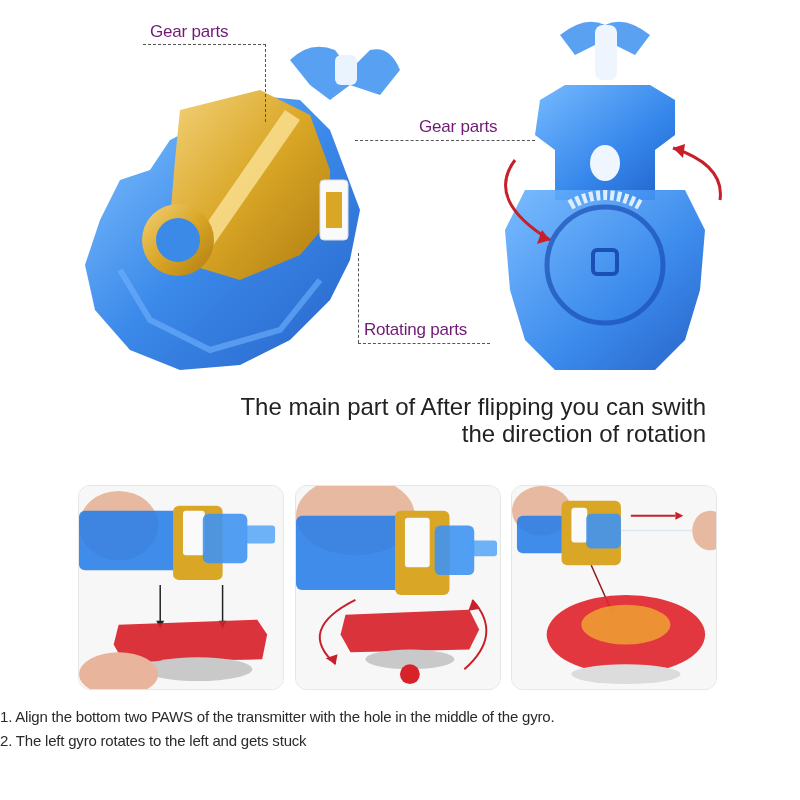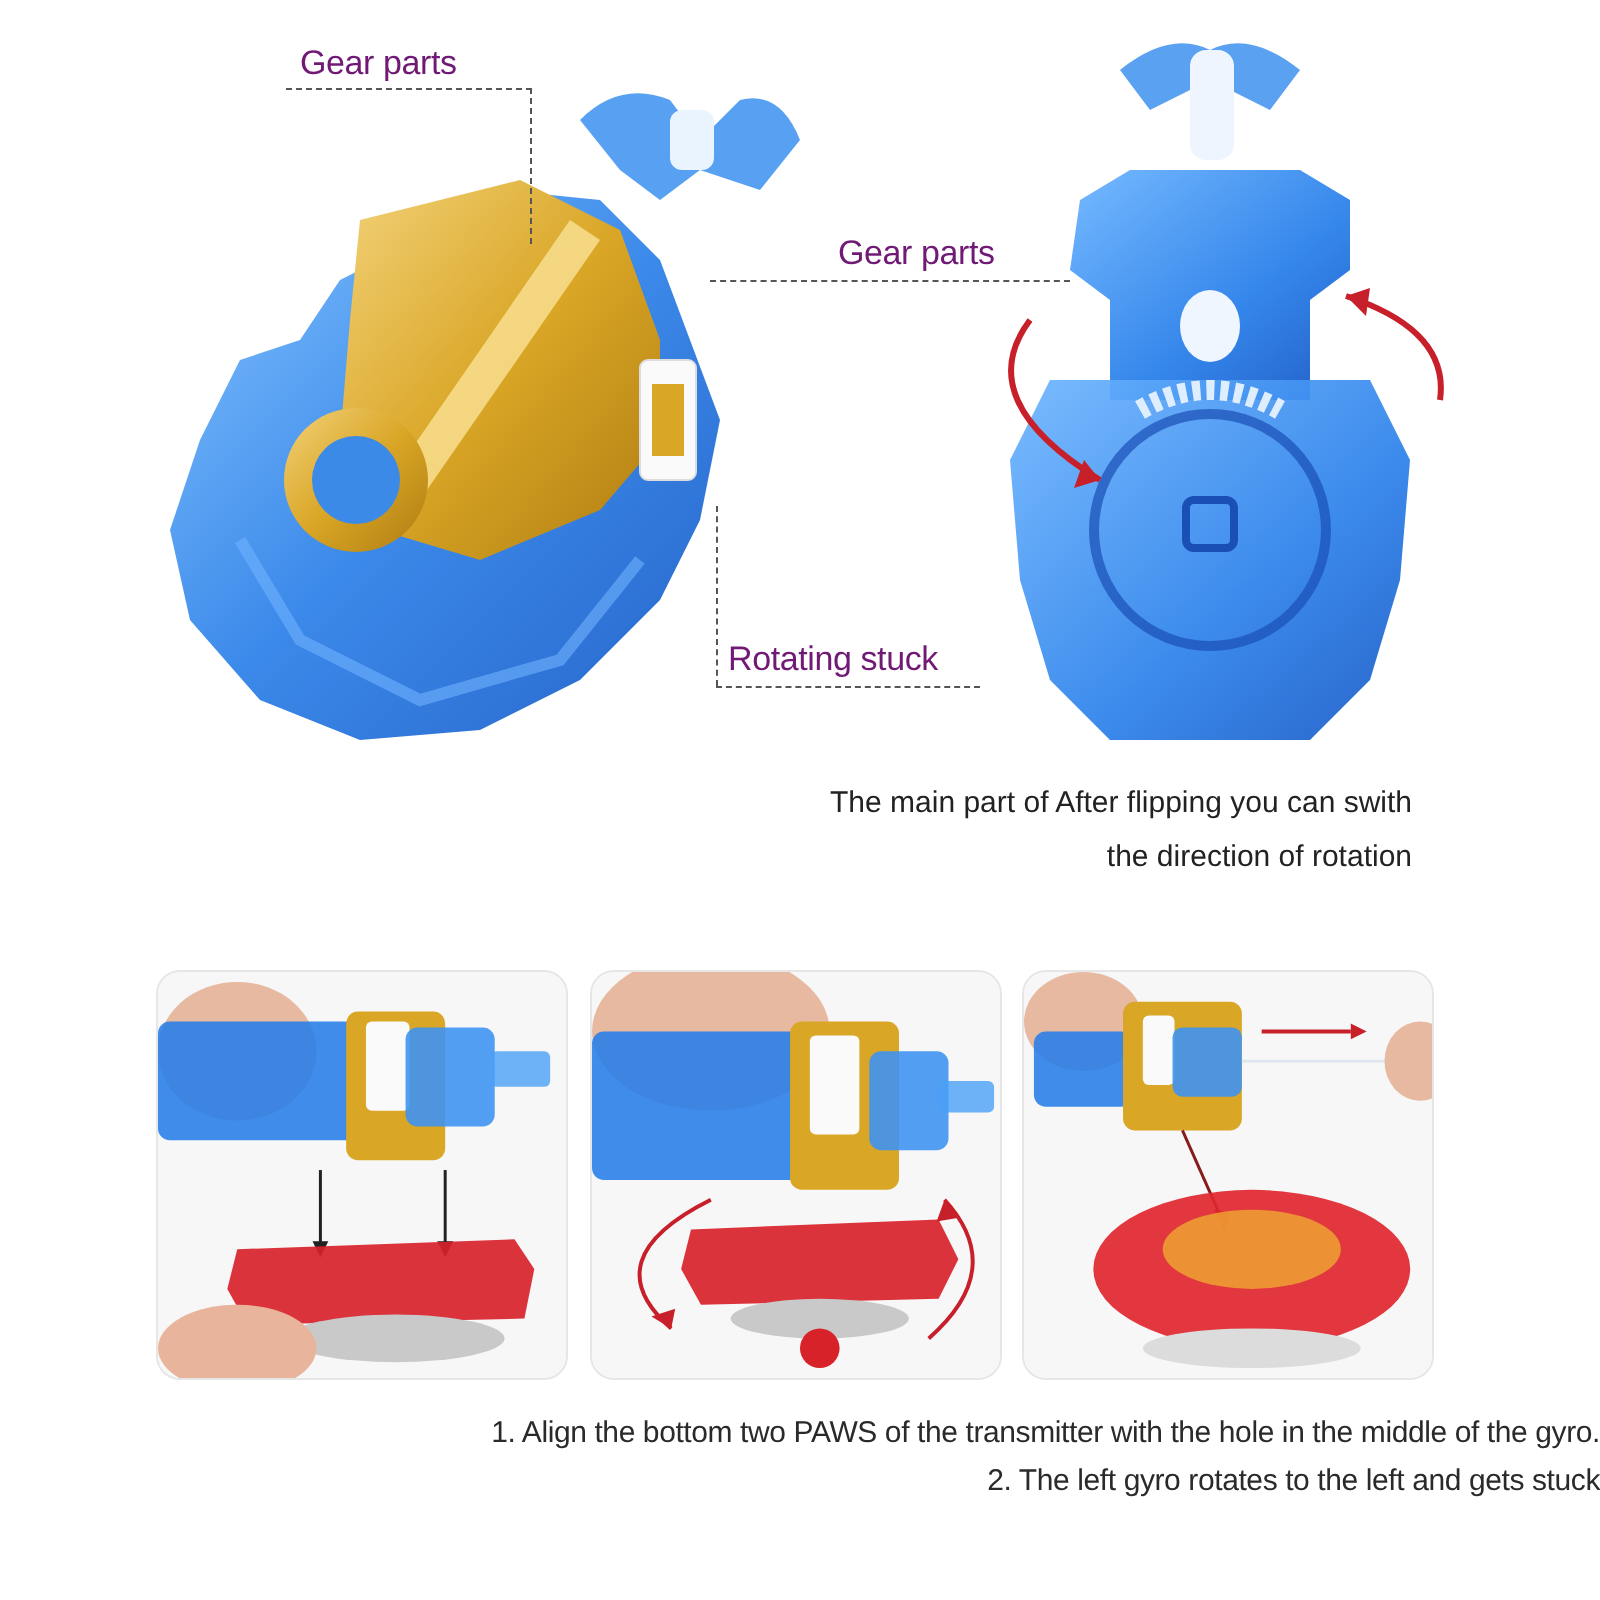--- a/index.html
+++ b/index.html
@@ -70,7 +70,7 @@
 <span class="callout-label" style="left:419px; top:117px;">Gear parts</span>
 <div class="leader-h" style="left:355px; top:140px; width:180px;"></div>
 
-<span class="callout-label" style="left:364px; top:320px;">Rotating stuck</span>
+<span class="callout-label" style="left:364px; top:320px;">Rotating parts</span>
 <div class="leader-v" style="left:358px; top:253px; height:90px;"></div>
 <div class="leader-h" style="left:358px; top:343px; width:132px;"></div>
 

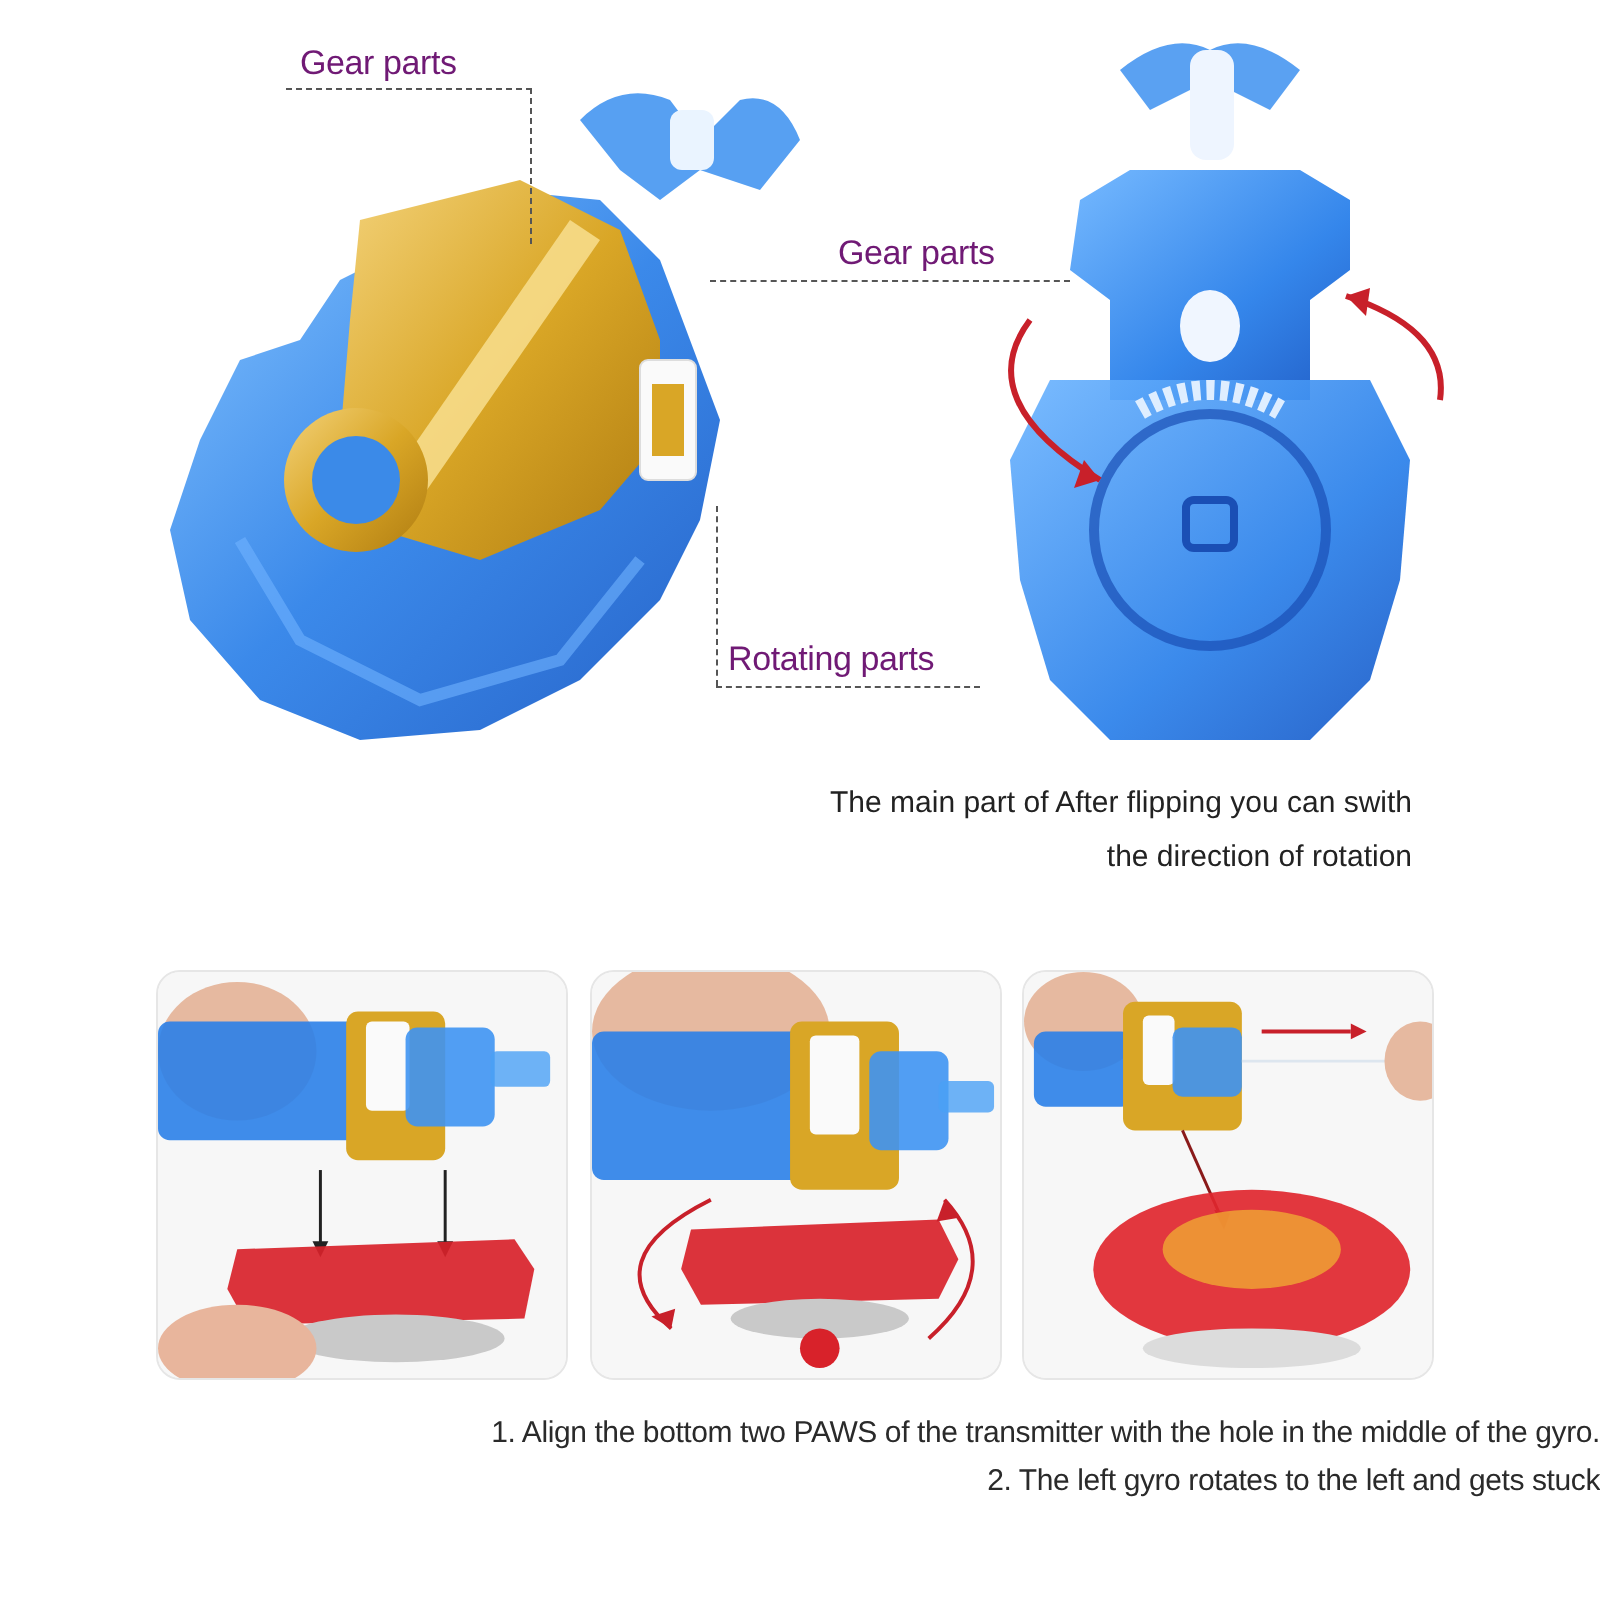--- a/index.html
+++ b/index.html
@@ -14,7 +14,7 @@
   .leader-v { position: absolute; border-left: 1.5px dashed #555; width: 0; }
 
   
-  .caption-line { position: absolute; font-size: 15px; color: #222; white-space: nowrap; text-align: right; }
+  .caption-line { position: absolute; font-size: 24px; color: #222; white-space: nowrap; text-align: right; }
 
   
   .steps { position: absolute; left: 0; top: 705px; width: 800px; text-align: right; font-size: 15px; line-height: 23.5px; color: #2a2a2a; letter-spacing: -0.2px; }

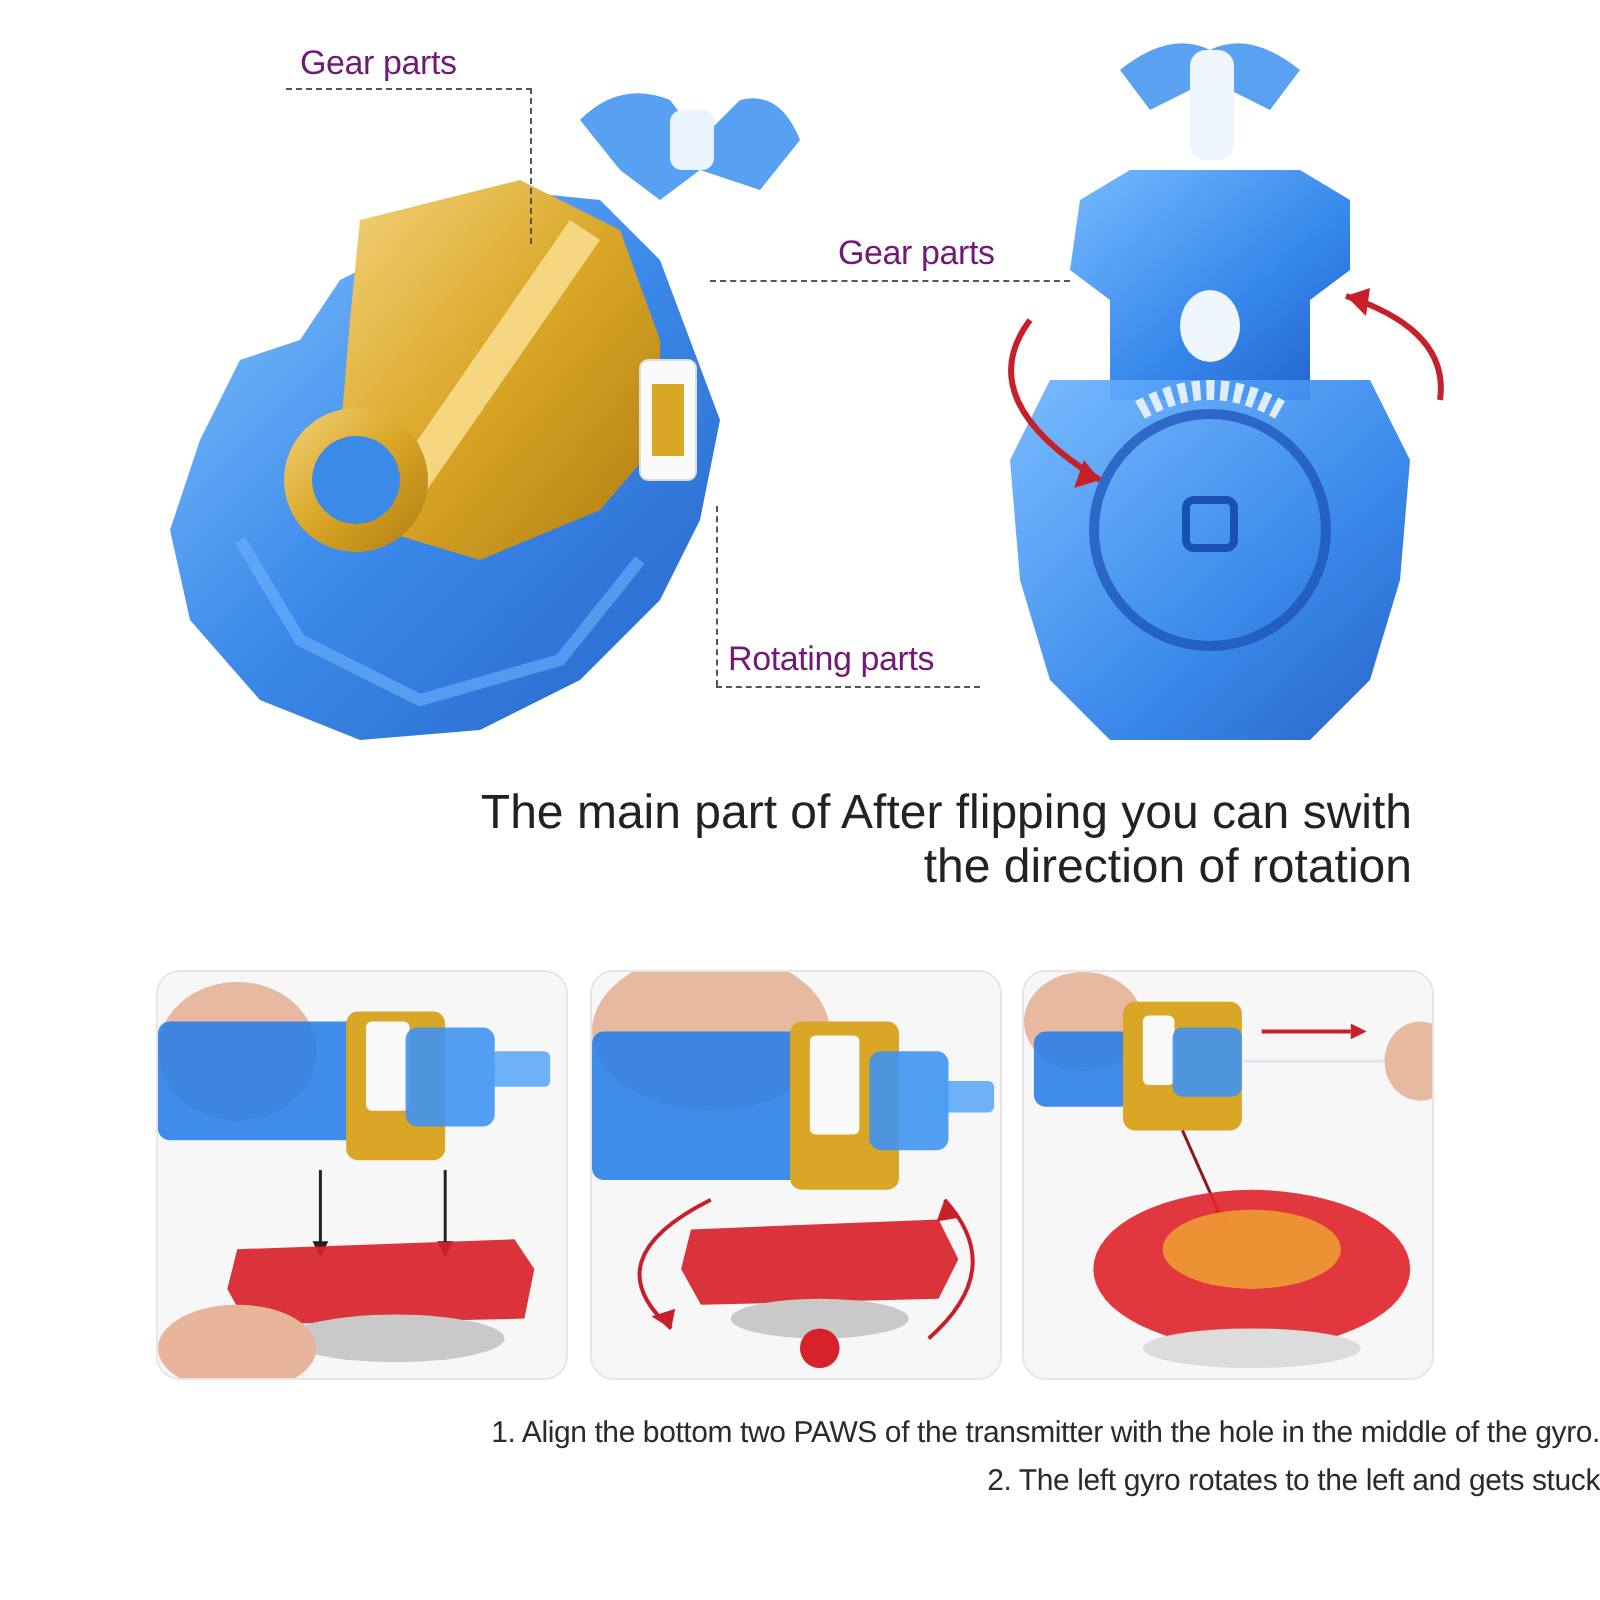--- a/index.html
+++ b/index.html
@@ -17,7 +17,7 @@
   .caption-line { position: absolute; font-size: 24px; color: #222; white-space: nowrap; text-align: right; }
 
   
-  .steps { position: absolute; left: 0; top: 705px; width: 800px; text-align: right; font-size: 15px; line-height: 23.5px; color: #2a2a2a; letter-spacing: -0.2px; }
+  .steps { position: absolute; left: 0; top: 705px; width: 800px; text-align: left; font-size: 15px; line-height: 23.5px; color: #2a2a2a; letter-spacing: -0.2px; }
   .steps div { white-space: nowrap; }
 
   

